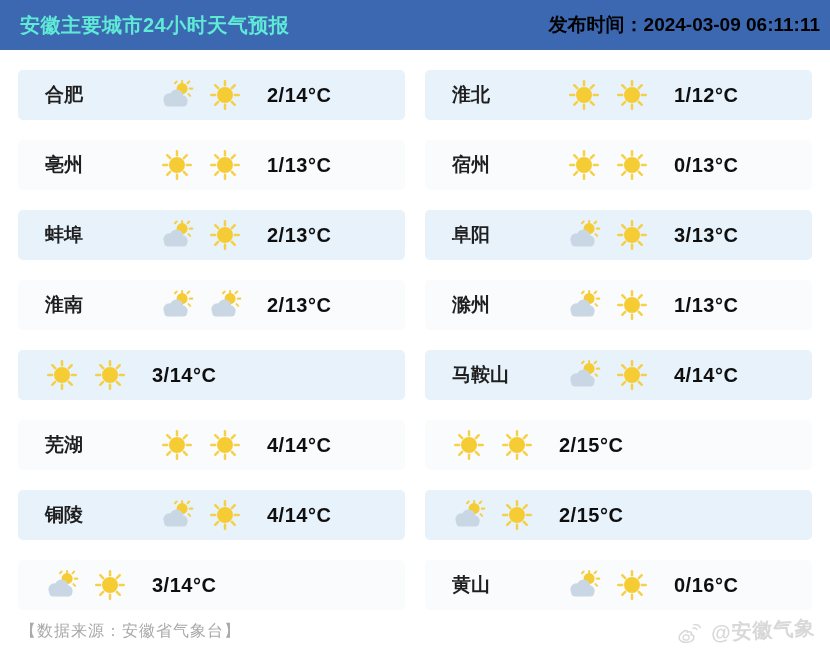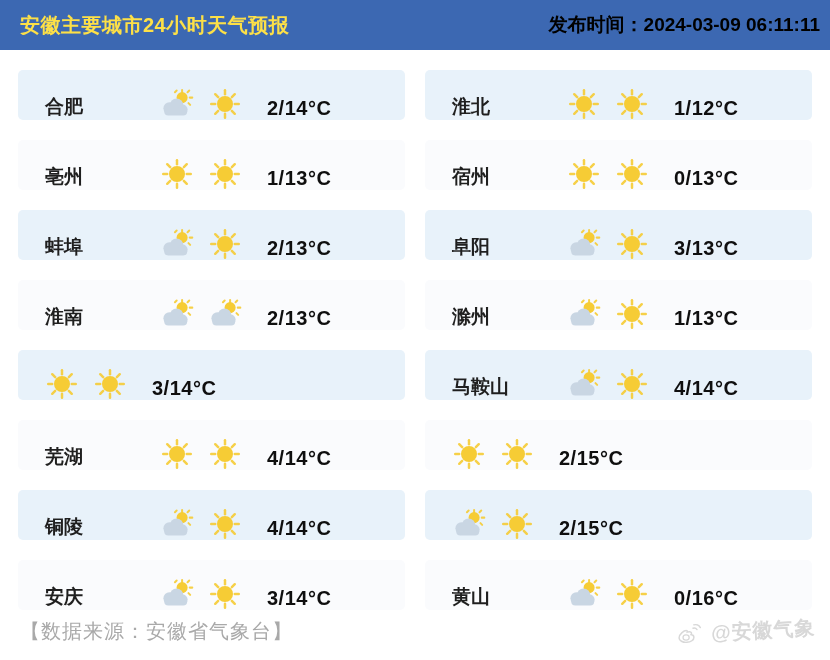--- a/index.html
+++ b/index.html
@@ -29,7 +29,7 @@
     padding:0 10px 0 20px;
   }
   .header-title{
-    color:#fde047;
+    color:#5eead4;
     font-size:20px;
     font-weight:bold;
     letter-spacing:.5px;

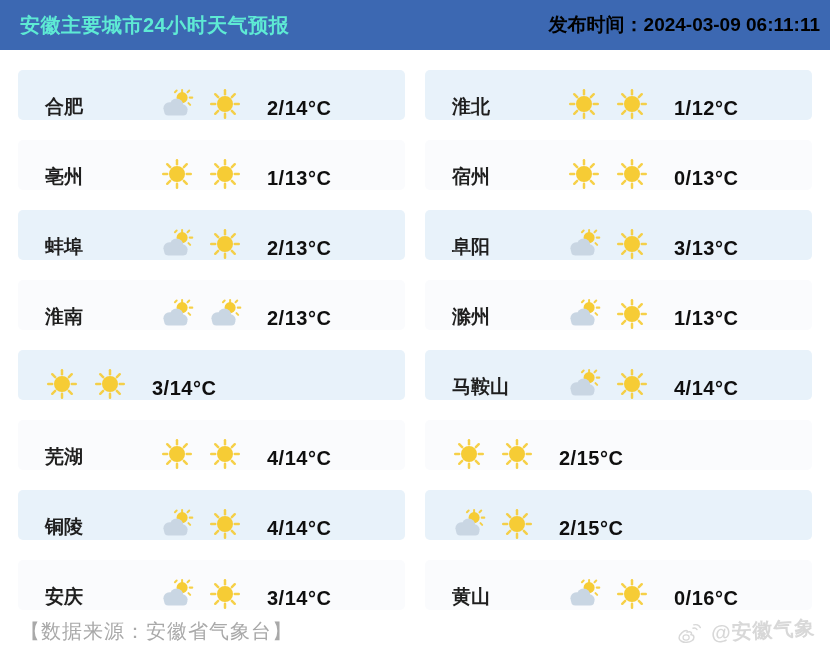--- a/index.html
+++ b/index.html
@@ -55,7 +55,7 @@
     height:50px;
     border-radius:5px;
     display:flex;
-    align-items:flex-end;
+    align-items:center;
     padding-left:27px;
   }
   .weather-row.odd{background:var(--row-odd);}

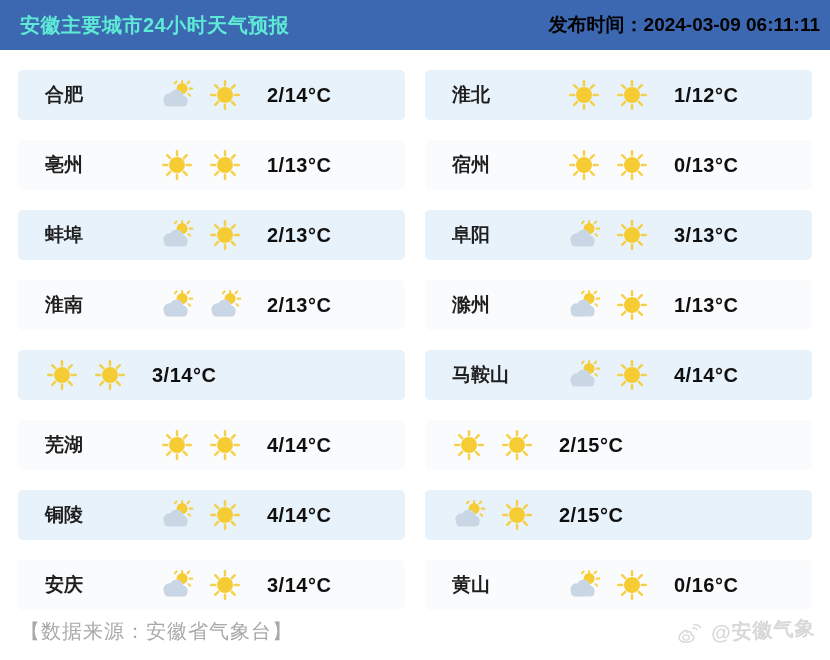--- a/index.html
+++ b/index.html
@@ -390,7 +390,6 @@
     <span class="temp">4/14°C</span>
   </div>
       <div class="weather-row even">
-    <span class="city">安庆</span>
     <span class="icons">
           <span class="icon">
     <svg viewBox="0 0 40 36">

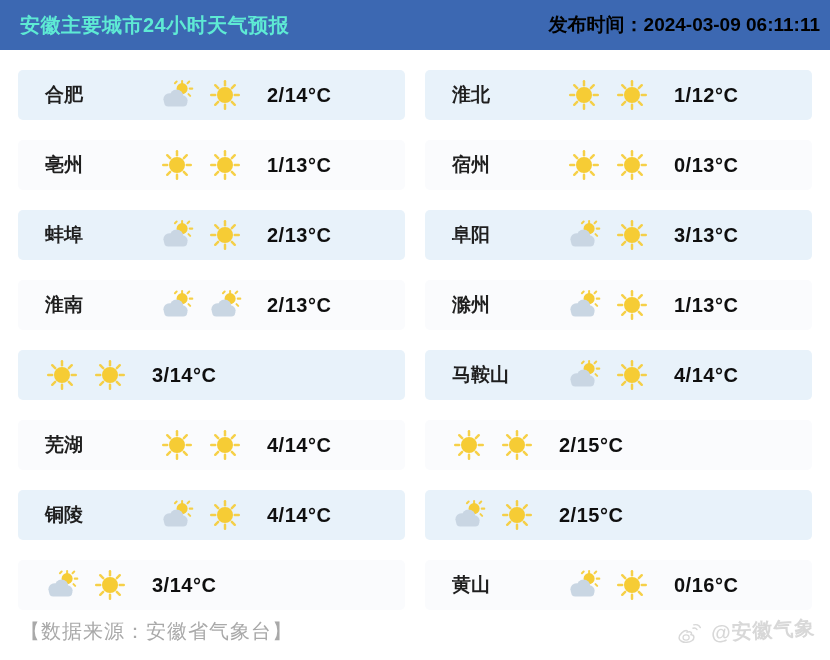--- a/index.html
+++ b/index.html
@@ -97,7 +97,7 @@
     padding:0 14px 8px 20px;
   }
   .source{
-    font-size:20px;
+    font-size:16px;
     color:var(--footer-text);
     letter-spacing:1px;
   }

